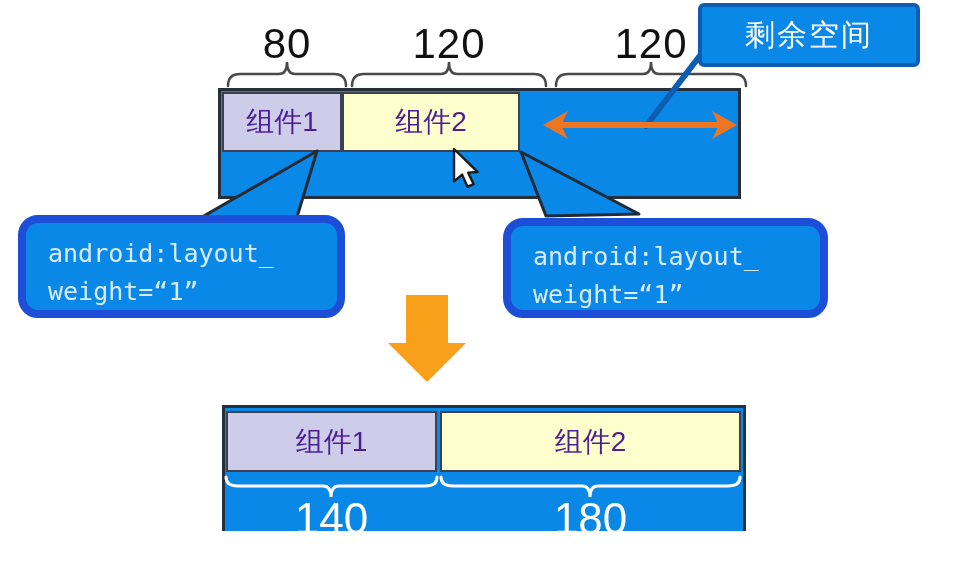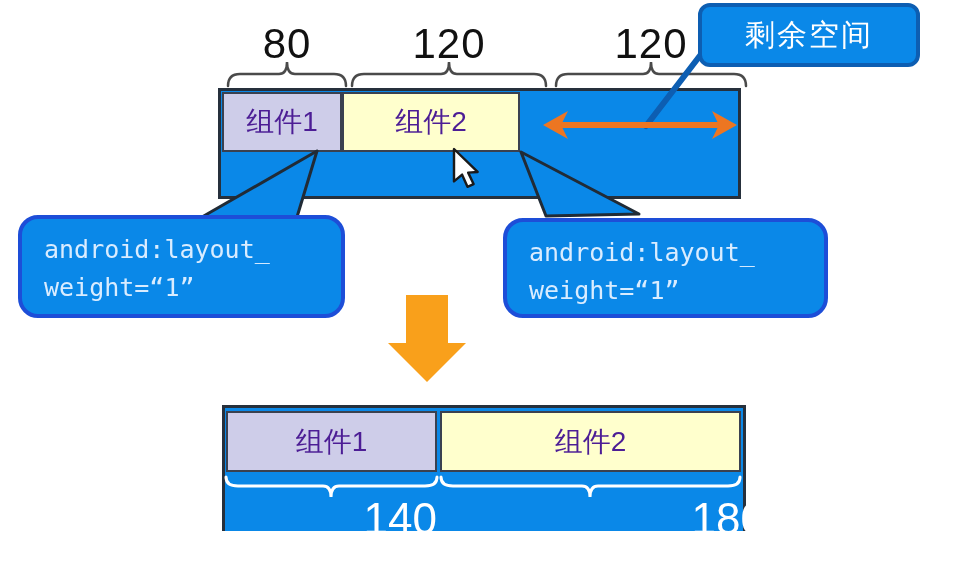--- a/index.html
+++ b/index.html
@@ -23,7 +23,7 @@
   .comp2-top{left:342px;top:92px;width:178px;height:60px;background:#FFFFCD;border:2px solid #3A4150;}
   .callout{
     position:absolute;left:698px;top:3px;width:214px;height:56px;
-    background:#0A88E8;border:4px solid #0D5EB2;border-radius:12px;
+    background:#0A88E8;border:4px solid #0D5EB2;border-radius:6px;
     color:#ffffff;font-size:30px;text-align:center;line-height:56px;
     letter-spacing:2px;
   }

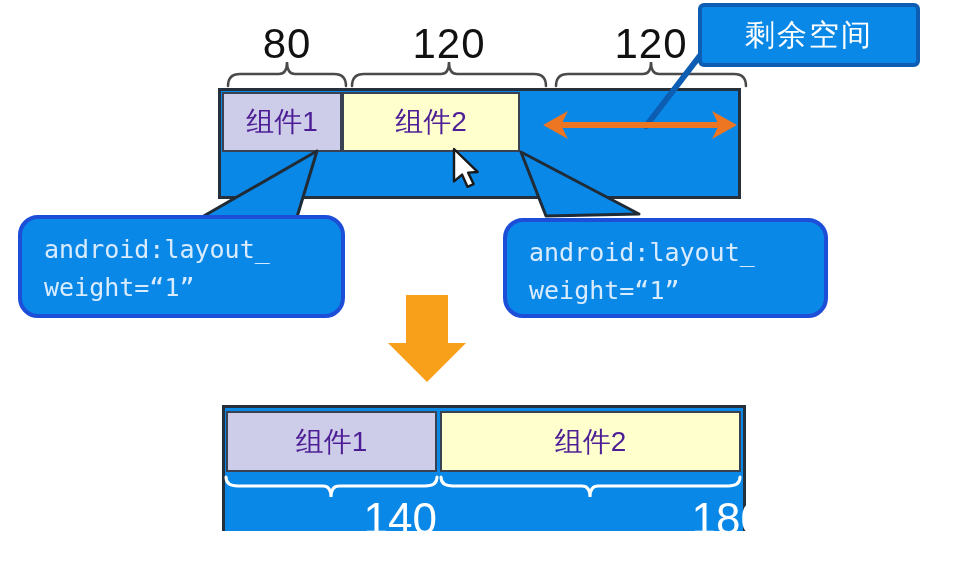--- a/index.html
+++ b/index.html
@@ -28,7 +28,7 @@
     letter-spacing:2px;
   }
   .bubble{
-    position:absolute;background:#0A88E8;border:4px solid #1d4ed8;border-radius:20px;
+    position:absolute;background:#0A88E8;border:8px solid #1d4ed8;border-radius:20px;
     color:#D9ECFF;font-family:"DejaVu Sans Mono", monospace;font-size:25px;
     line-height:38px;padding:12px 0 0 22px;box-sizing:border-box;
   }

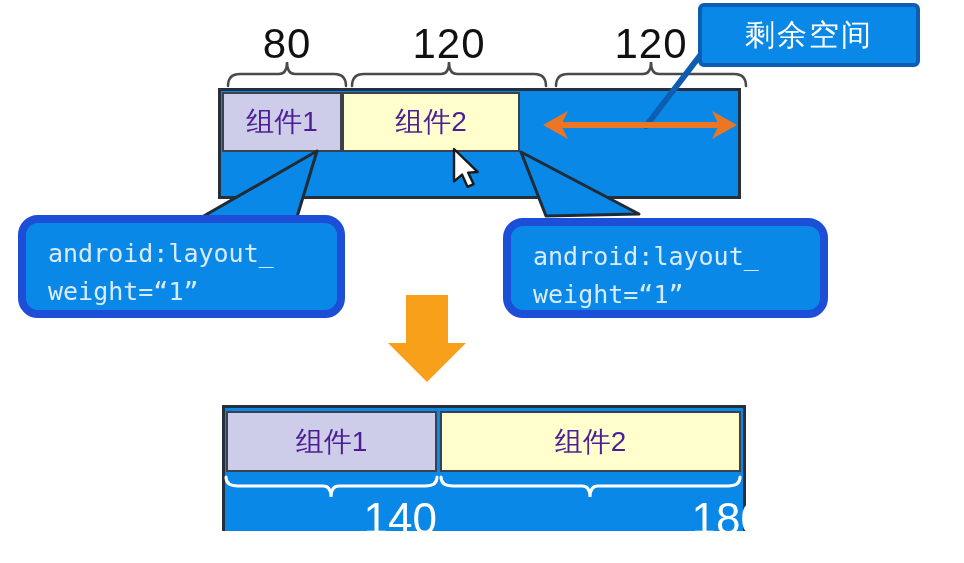--- a/index.html
+++ b/index.html
@@ -41,7 +41,7 @@
   .comp1-bottom{left:226px;top:411px;width:211px;height:61px;background:#CECDE9;border:2px solid #3A4150;}
   .comp2-bottom{left:440px;top:411px;width:301px;height:61px;background:#FFFFCD;border:2px solid #3A4150;}
   .result-num{
-    position:absolute;top:494px;height:50px;text-align:right;
+    position:absolute;top:494px;height:50px;text-align:center;
     font-size:44px;color:#ffffff;
   }
   .num140{left:226px;width:211px;}

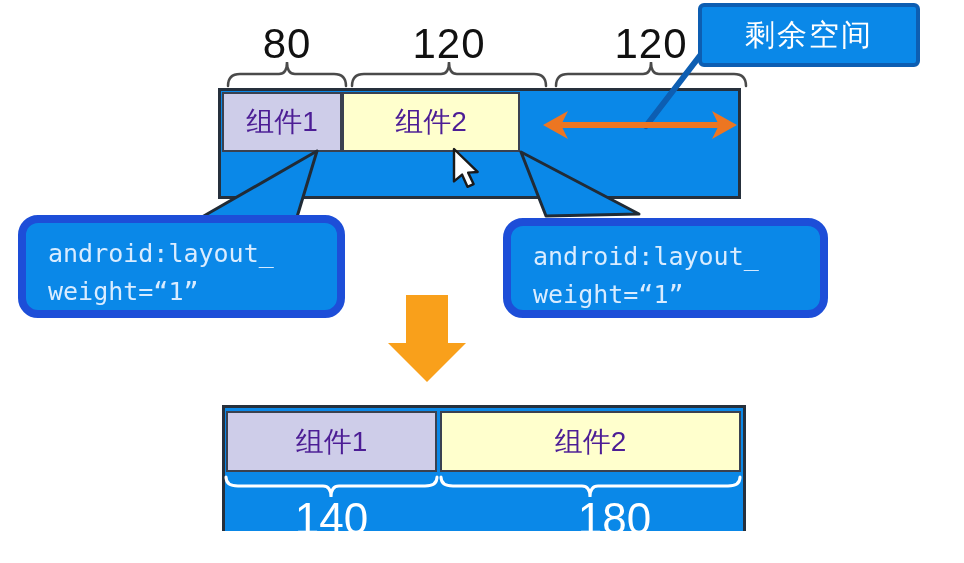--- a/index.html
+++ b/index.html
@@ -45,7 +45,7 @@
     font-size:44px;color:#ffffff;
   }
   .num140{left:226px;width:211px;}
-  .num180{left:464px;width:301px;}
+  .num180{left:440px;width:301px;}
   .watermark{
     position:absolute;right:14px;bottom:6px;font-size:17px;color:#B8B8C0;
     letter-spacing:0.5px;

